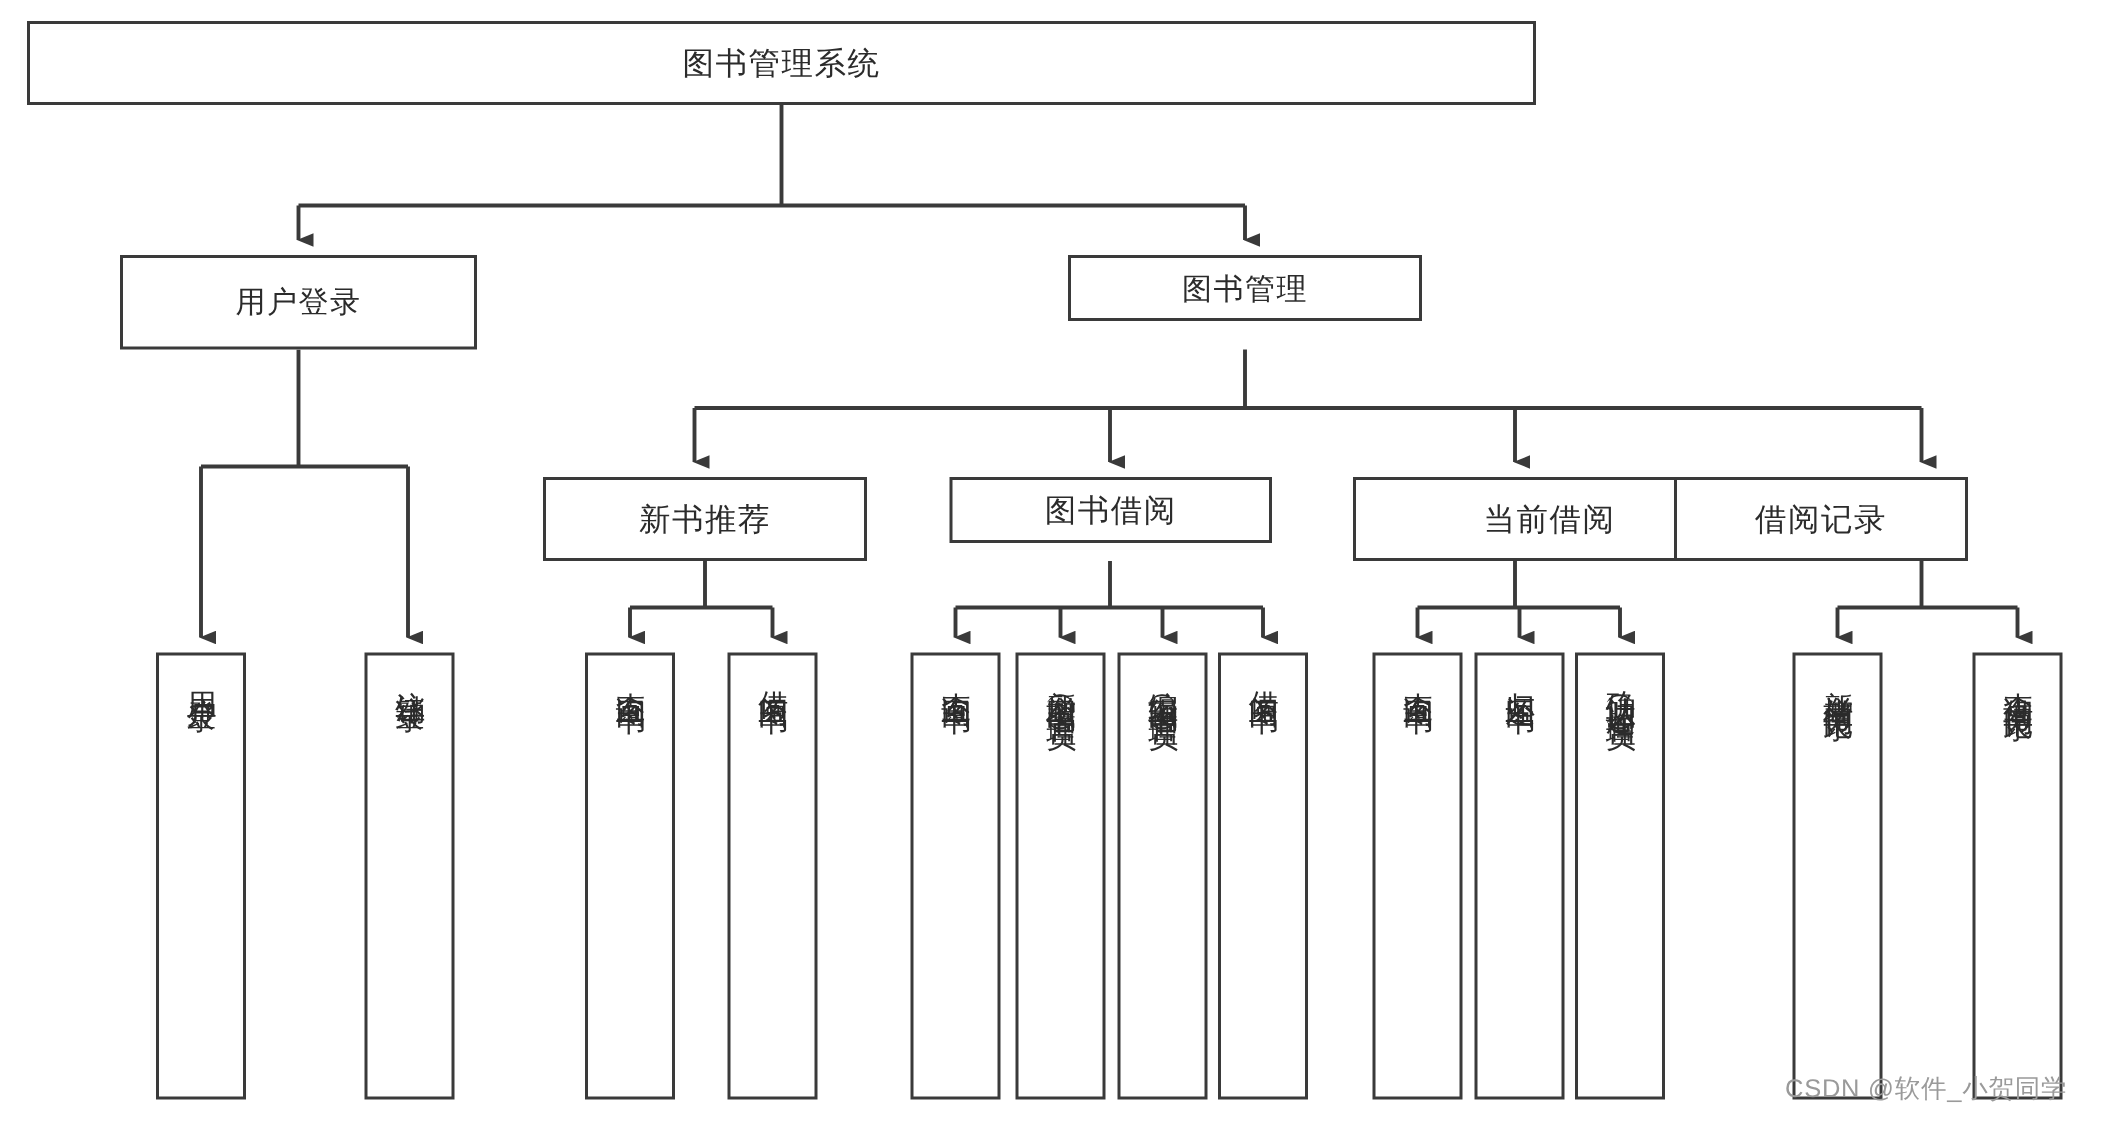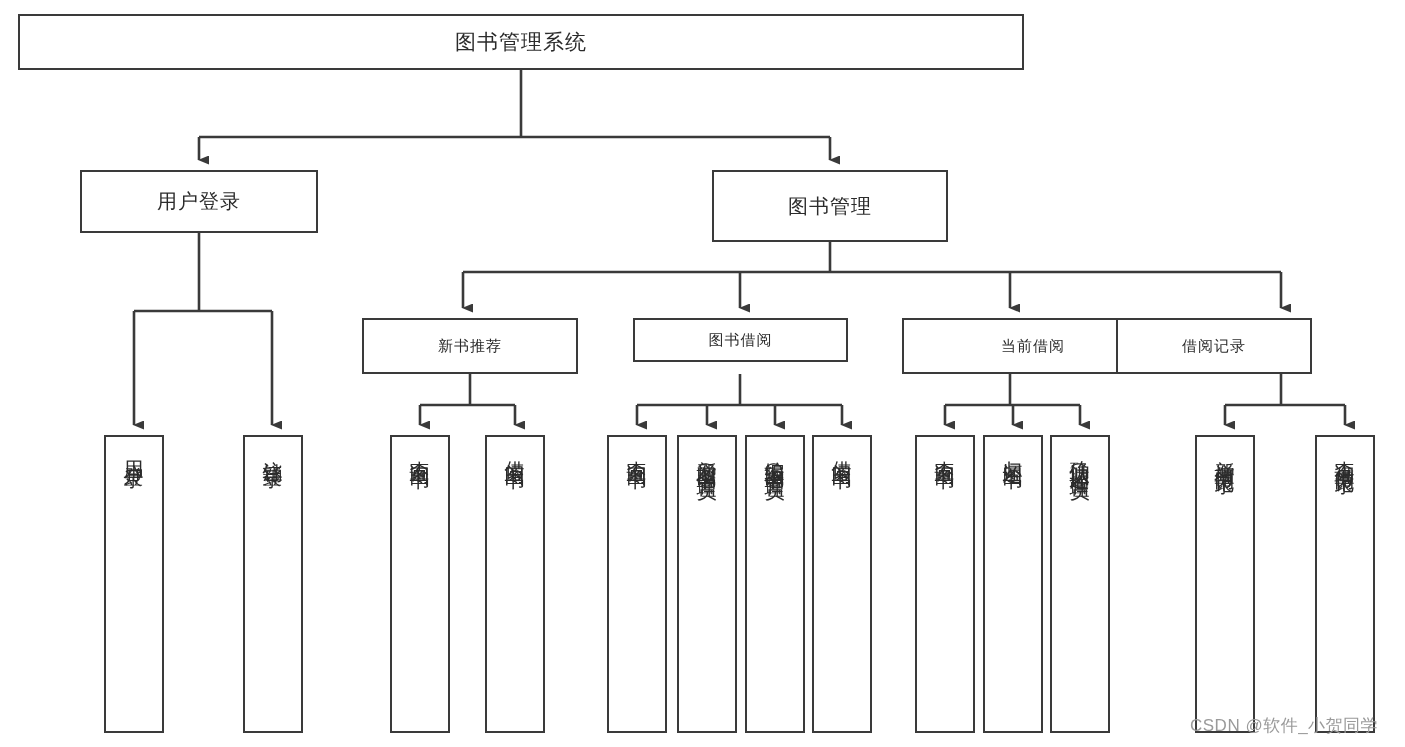--- a/index.html
+++ b/index.html
@@ -132,7 +132,7 @@
   <div class="node level1" style="left: 80px; top: 170px; width: 238px; height: 63px;">
     <span class="htext">用户登录</span>
   </div>
-  <div class="node level1" style="left: 712px; top: 170px; width: 236px; height: 72px;">
+  <div class="node level1" style="left: 712px; top: 170px; width: 236px; height: 44px;">
     <span class="htext">图书管理</span>
   </div>
 

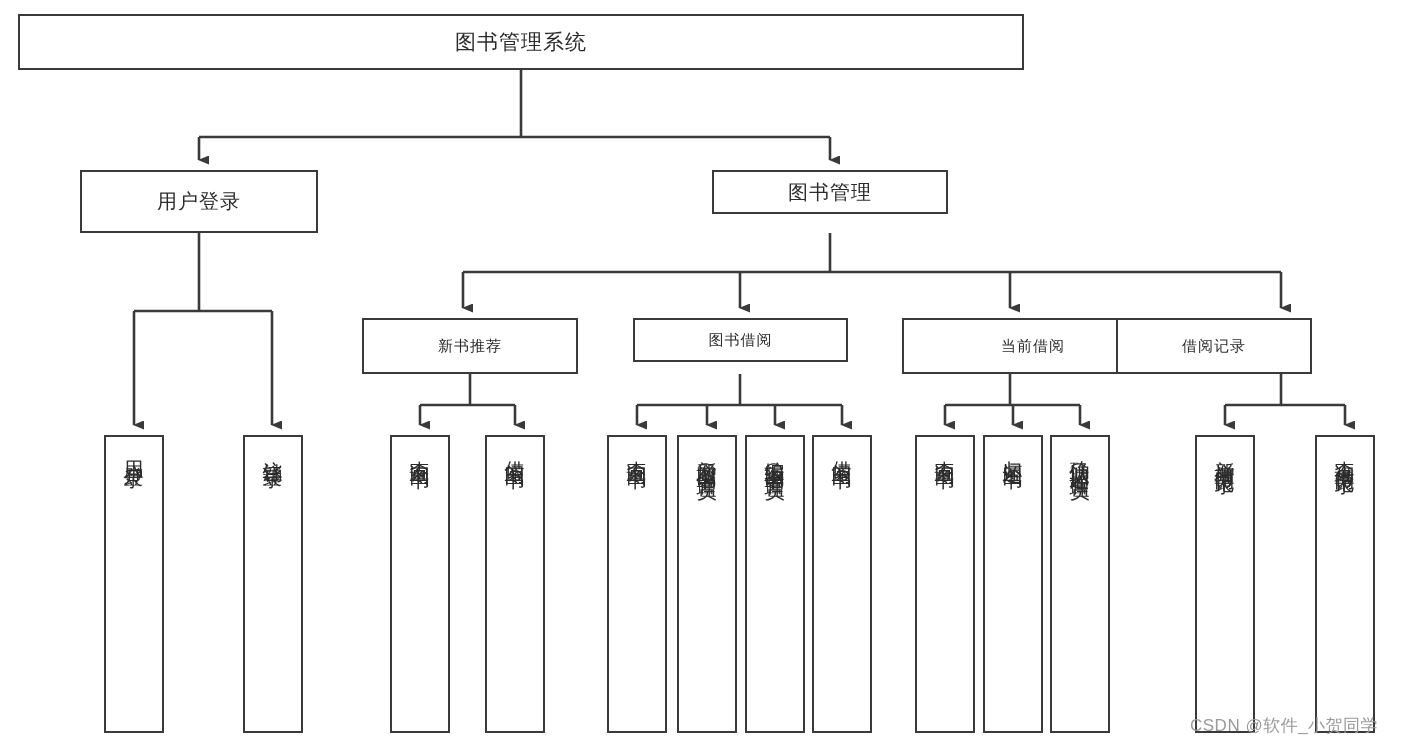--- a/index.html
+++ b/index.html
@@ -42,7 +42,7 @@
     font-size: 20px;
   }
   .node.level2 {
-    font-size: 15px;
+    font-size: 21px;
   }
   .node.leaf {
     font-size: 20px;

